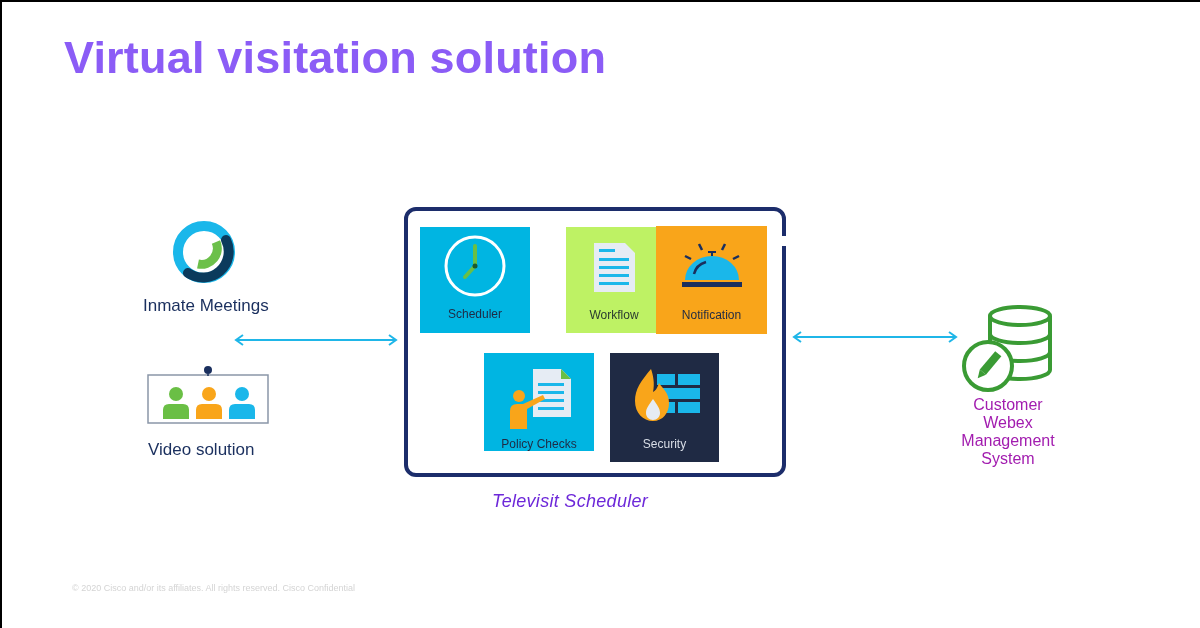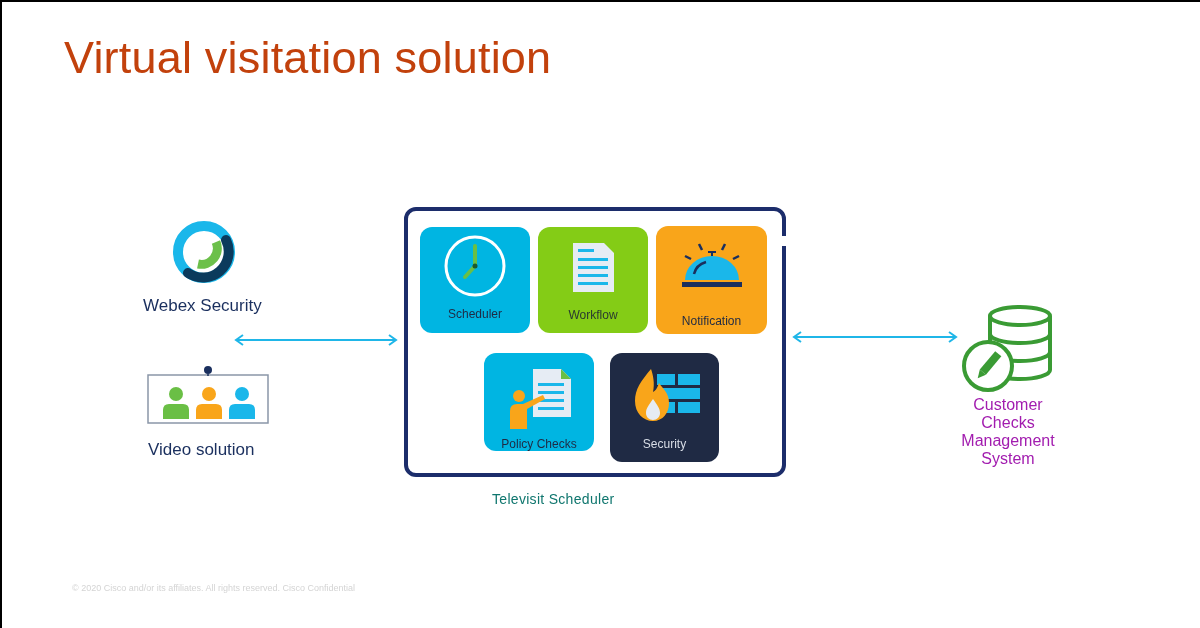--- a/index.html
+++ b/index.html
@@ -7,7 +7,7 @@
          font-family:"Liberation Sans", sans-serif; }
   .frame-top { position:absolute; left:0; top:0; width:1200px; height:2px; background:#000; }
   .frame-left { position:absolute; left:0; top:0; width:2px; height:628px; background:#000; }
-  .title { position:absolute; left:64px; top:32px; font-size:45px; color:#c2410c; font-weight:400;
+  .title { position:absolute; left:64px; top:32px; font-size:45px; color:#8b5cf6; font-weight:700;
            letter-spacing:0.2px; white-space:nowrap; }
   .abs { position:absolute; }
   .label-navy { color:#1a2f5e; font-size:17px; white-space:nowrap; }

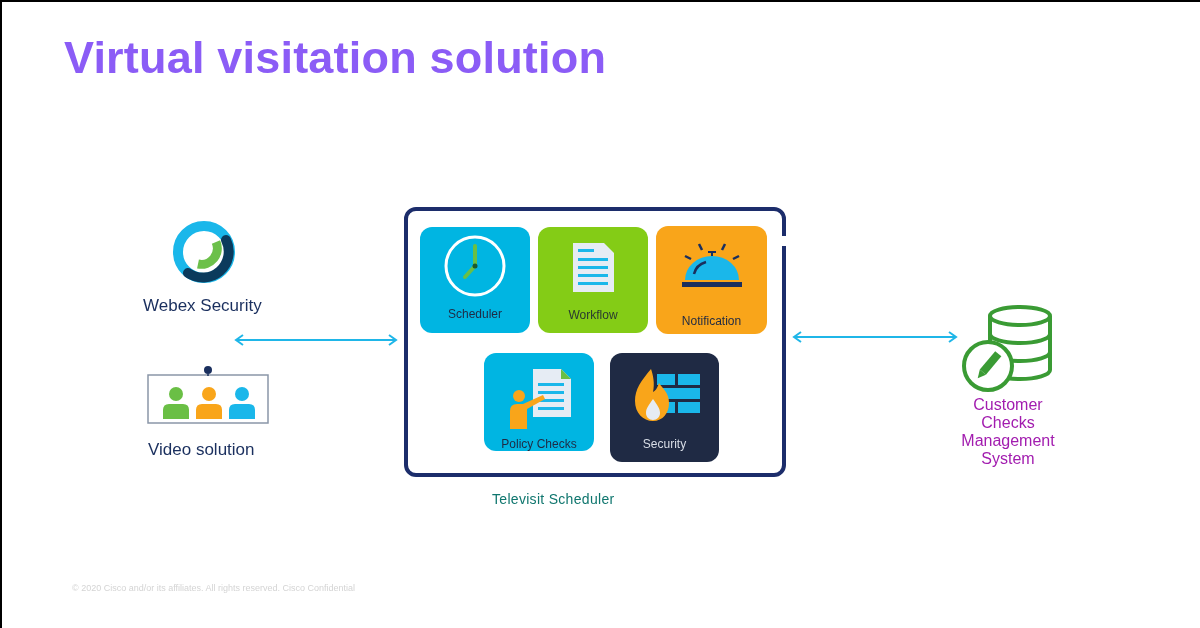--- a/index.html
+++ b/index.html
@@ -36,7 +36,7 @@
   <path d="M 58 24 A 26 26 0 0 1 20 57" fill="none" stroke="#0b3a5c" stroke-width="10" stroke-linecap="round"></path>
   <path d="M 48 26 A 16 16 0 0 1 30 48" fill="none" stroke="#6cc04a" stroke-width="9"></path>
 </svg>
-<div class="abs label-navy webex-label">Webex Security</div>
+<div class="abs label-navy webex-label">Inmate Meetings</div>
 
 <svg class="abs" style="left:146px;top:364px" width="126" height="64" viewBox="0 0 126 64">
   <rect x="2" y="11" width="120" height="48" fill="#fff" stroke="#8a96a8" stroke-width="1.5"></rect>

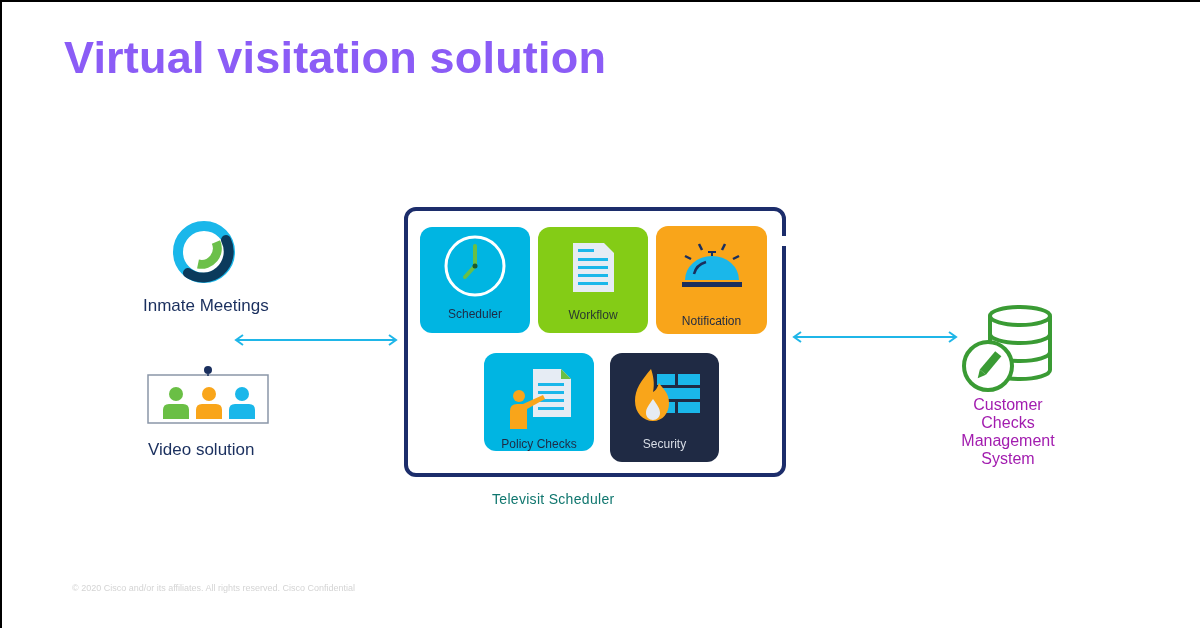--- a/index.html
+++ b/index.html
@@ -16,7 +16,7 @@
   .sched-box { position:absolute; left:404px; top:207px; width:374px; height:262px;
                border:4px solid #1c2d6b; border-radius:12px; box-sizing:content-box; }
   .sched-gap { position:absolute; left:781px; top:236px; width:6px; height:10px; background:#fff; }
-  .tile { position:absolute; border-radius:12px; }
+  .tile { position:absolute; border-radius:0; }
   .tile-label { position:absolute; left:0; right:0; text-align:center; font-size:12px; color:#1f2a44; }
   .tile-icon { position:absolute; left:0; right:0; top:8px; display:flex; justify-content:center; }
   .televisit-label { left:492px; top:491px; font-size:14px; color:#0f766e; letter-spacing:0.3px; }

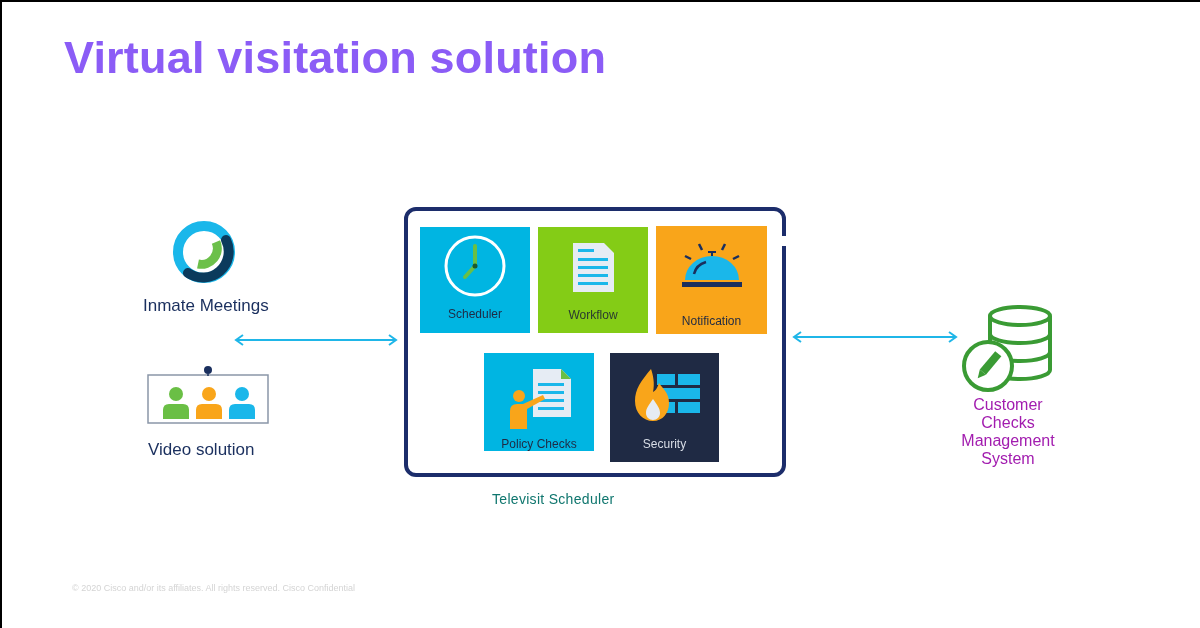--- a/index.html
+++ b/index.html
@@ -72,7 +72,7 @@
   <div class="tile-label" style="top:80px">Scheduler</div>
 </div>
 
-<div class="tile" style="left:538px;top:227px;width:110px;height:106px;background:#84cc16">
+<div class="tile" style="left:566px;top:227px;width:96px;height:106px;background:#bef264">
   <div class="tile-icon">
     <svg width="70" height="66" viewBox="0 0 70 66">
       <path d="M 15 8 L 46 8 L 56 18 L 56 57 L 15 57 Z" fill="#e6ecf4"></path>

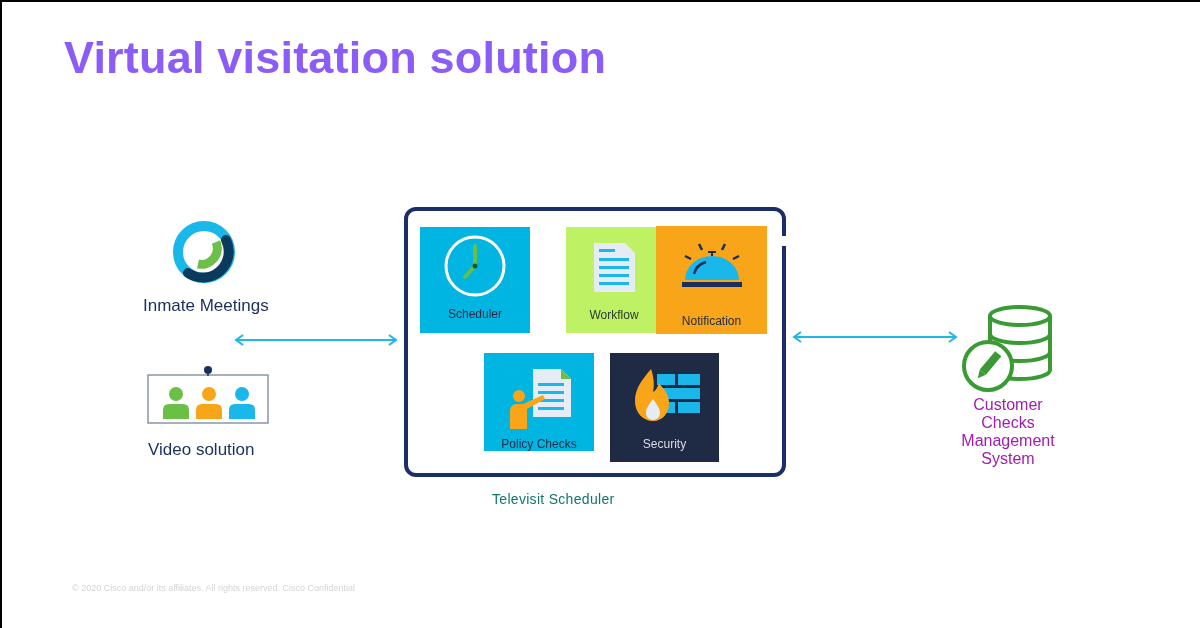--- a/index.html
+++ b/index.html
@@ -100,7 +100,7 @@
       <rect x="10" y="48" width="60" height="5" fill="#1a2f5e"></rect>
     </svg>
   </div>
-  <div class="tile-label" style="top:88px">Notification</div>
+  <div class="tile-label" style="top:82px">Notification</div>
 </div>
 
 <div class="tile" style="left:484px;top:353px;width:110px;height:98px;background:#00b5e2">

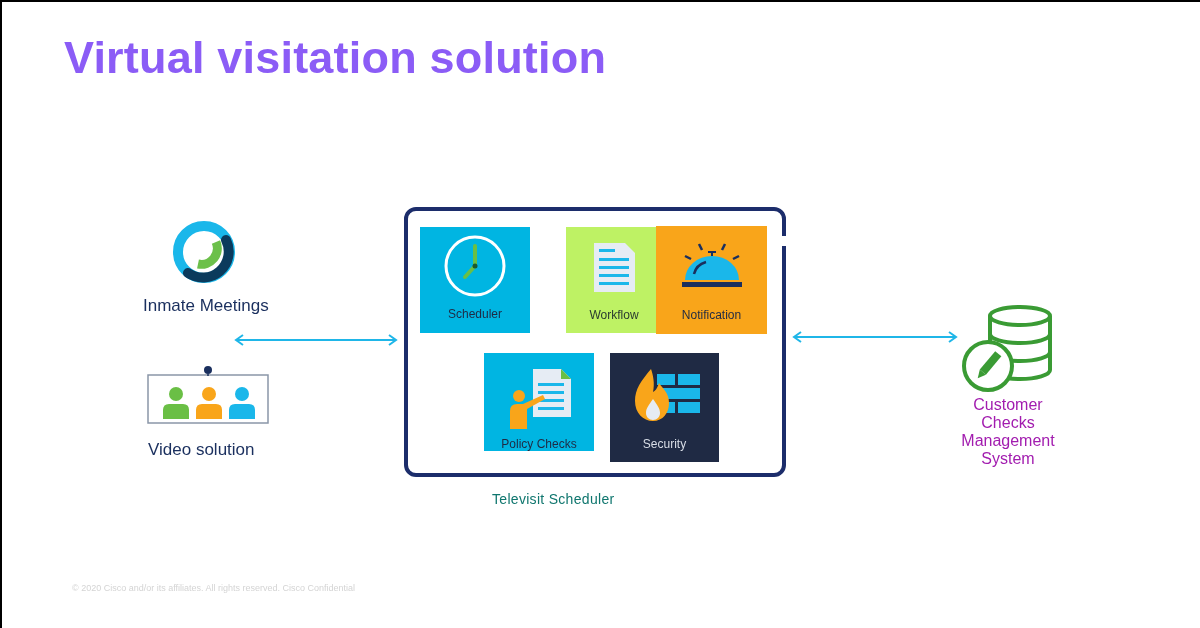--- a/index.html
+++ b/index.html
@@ -157,7 +157,7 @@
 </svg>
 <div class="abs cims-label">
   <div>Customer</div>
-  <div>Checks</div>
+  <div>Webex</div>
   <div>Management</div>
   <div>System</div>
 </div>

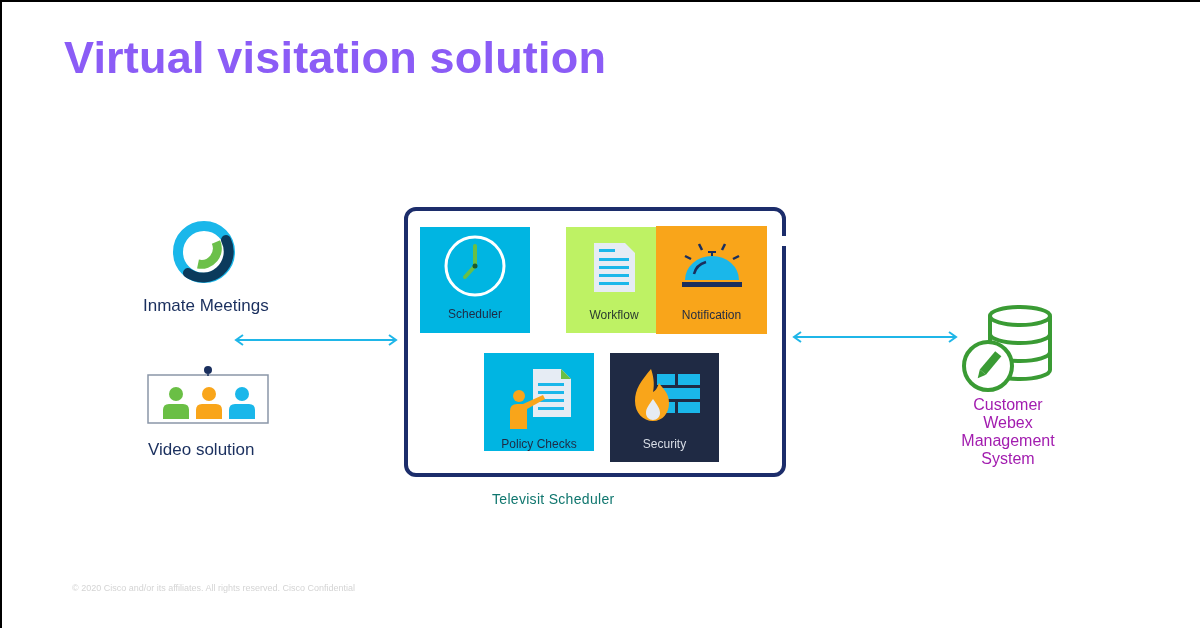--- a/index.html
+++ b/index.html
@@ -19,7 +19,7 @@
   .tile { position:absolute; border-radius:0; }
   .tile-label { position:absolute; left:0; right:0; text-align:center; font-size:12px; color:#1f2a44; }
   .tile-icon { position:absolute; left:0; right:0; top:8px; display:flex; justify-content:center; }
-  .televisit-label { left:492px; top:491px; font-size:14px; color:#0f766e; letter-spacing:0.3px; }
+  .televisit-label { left:492px; top:491px; font-size:18px; color:#6d28d9; letter-spacing:0.3px;font-style:italic; }
   .cims-label { left:940px; top:396px; width:136px; text-align:center; font-size:16px; line-height:18px; color:#a21caf; }
   .footer { left:72px; top:583px; font-size:9px; color:#d4d4d4; white-space:nowrap;text-align:right; }
 </style>

